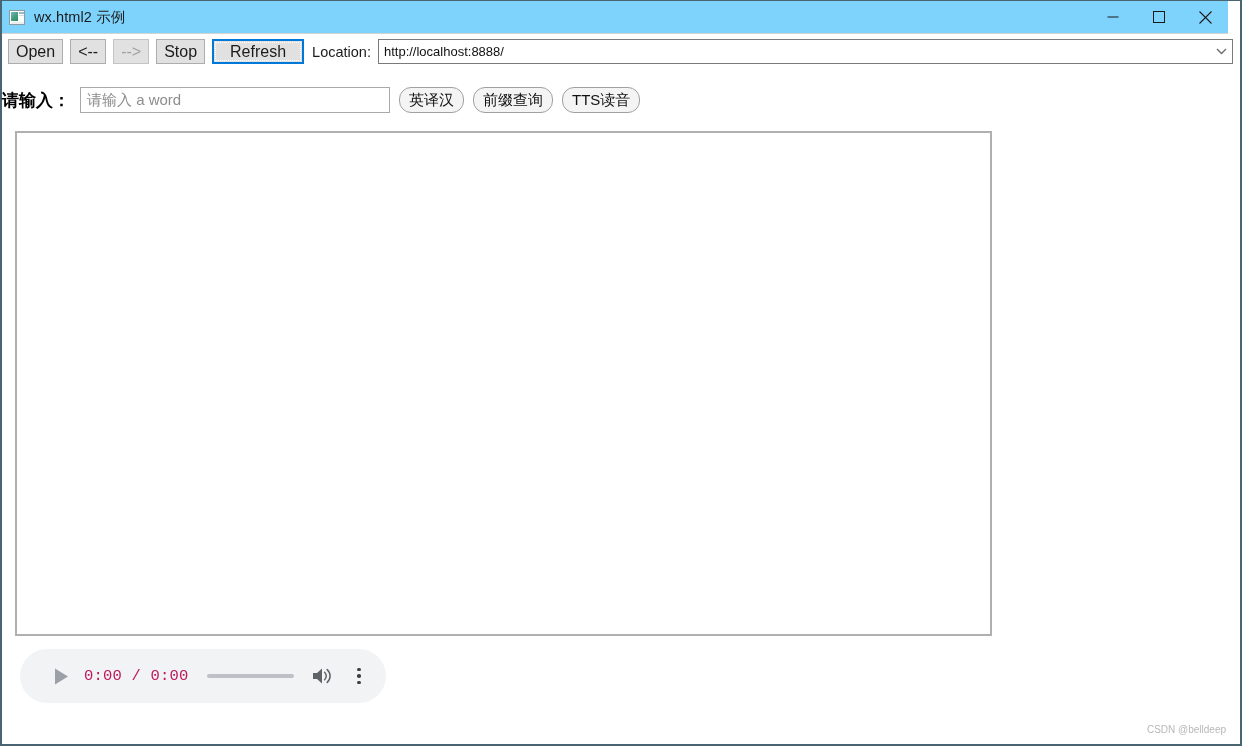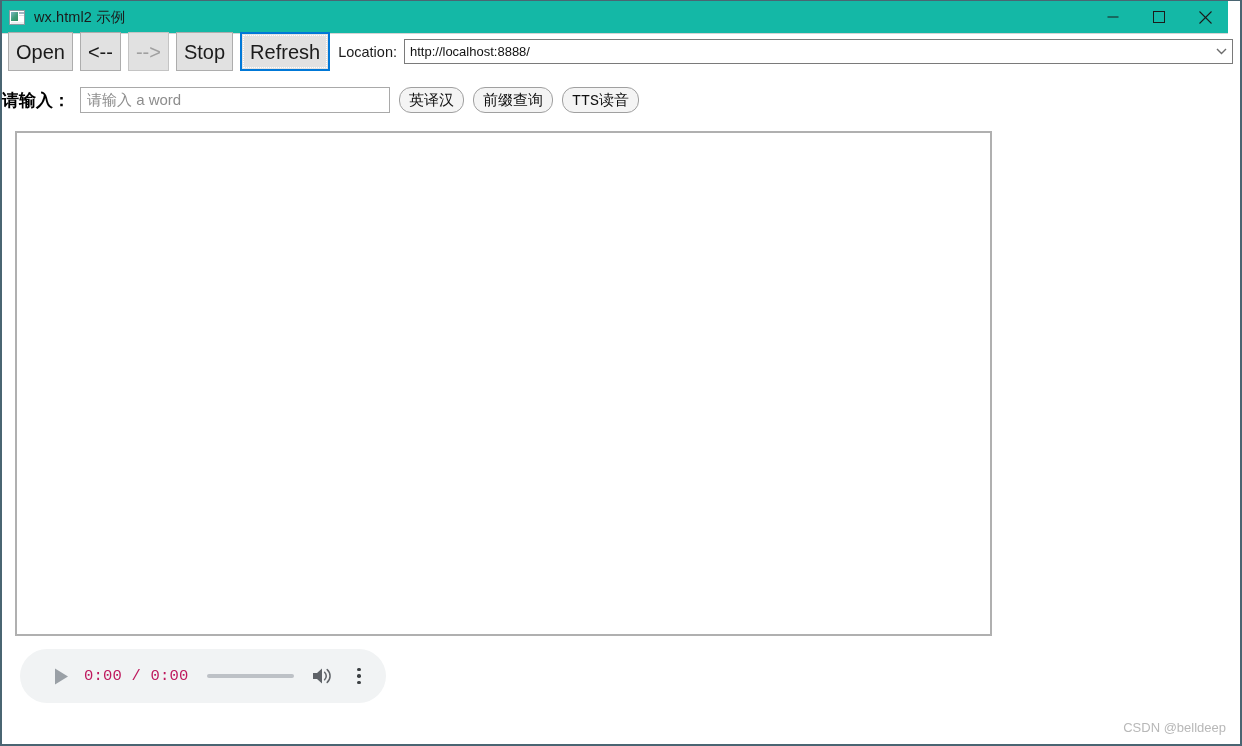--- a/index.html
+++ b/index.html
@@ -35,7 +35,7 @@
     left: 0; top: 0;
     right: 12px;
     height: 32px;
-    background: #14b8a6;
+    background: #7dd3fc;
     display: flex;
     align-items: center;
     border-bottom: 1px solid #d4d4d4;

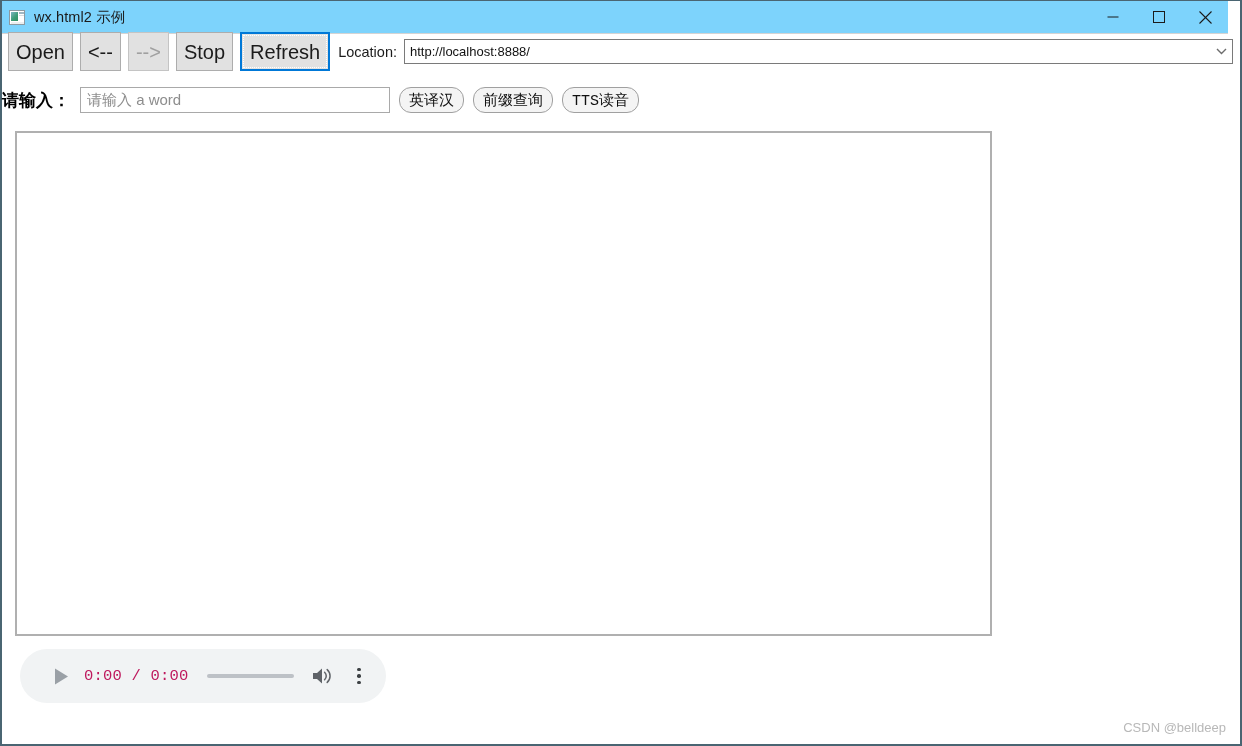--- a/index.html
+++ b/index.html
@@ -109,7 +109,7 @@
     box-sizing: border-box;
   }
   .tbtn {
-    height: 39px;
+    height: 25px;
     min-width: 20px;
     padding: 0 7px;
     margin-right: 7px;
@@ -117,7 +117,7 @@
     border: 1px solid #adadad;
     background: #e1e1e1;
     color: #1b1b1b;
-    font-size: 20px;
+    font-size: 16px;
     font-family: "Liberation Sans", sans-serif;
     display: flex;
     align-items: center;

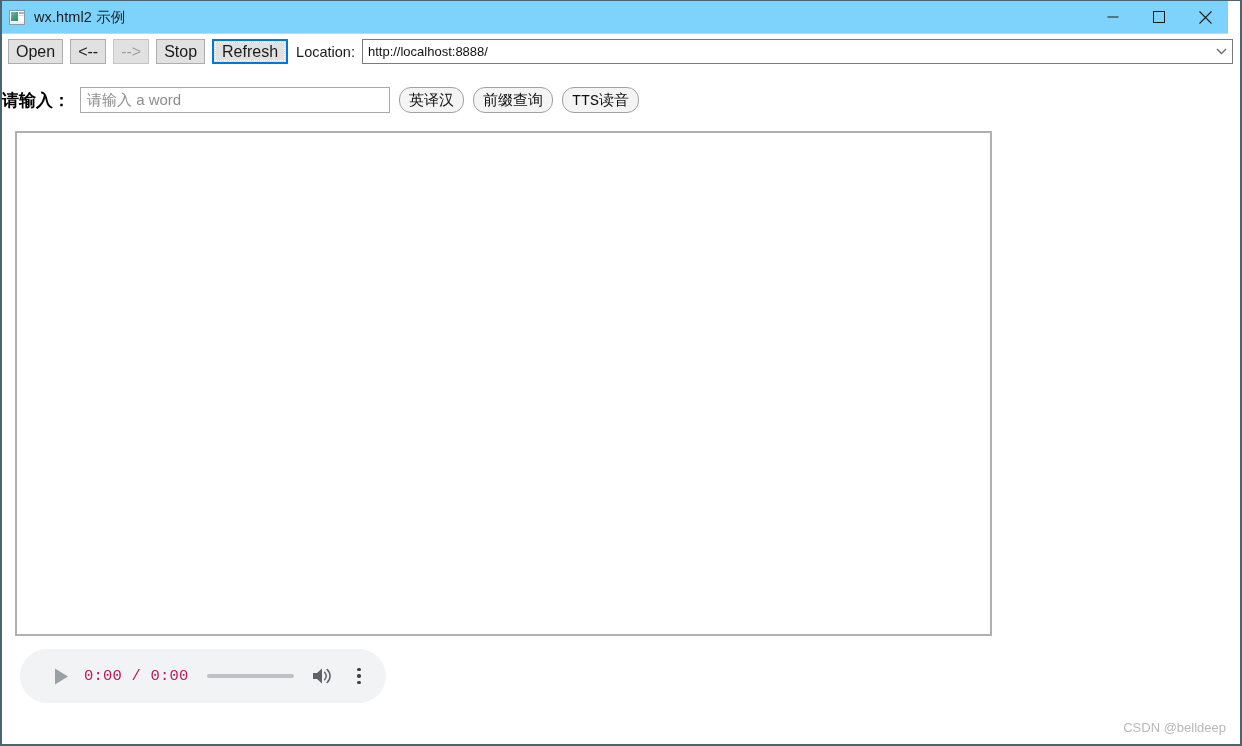--- a/index.html
+++ b/index.html
@@ -135,7 +135,7 @@
     border: 2px solid #0078d7;
     background: #e1e1e1;
     position: relative;
-    padding: 0 8px;
+    padding: 0 16px;
   }
   .tbtn.focused::after {
     content: "";

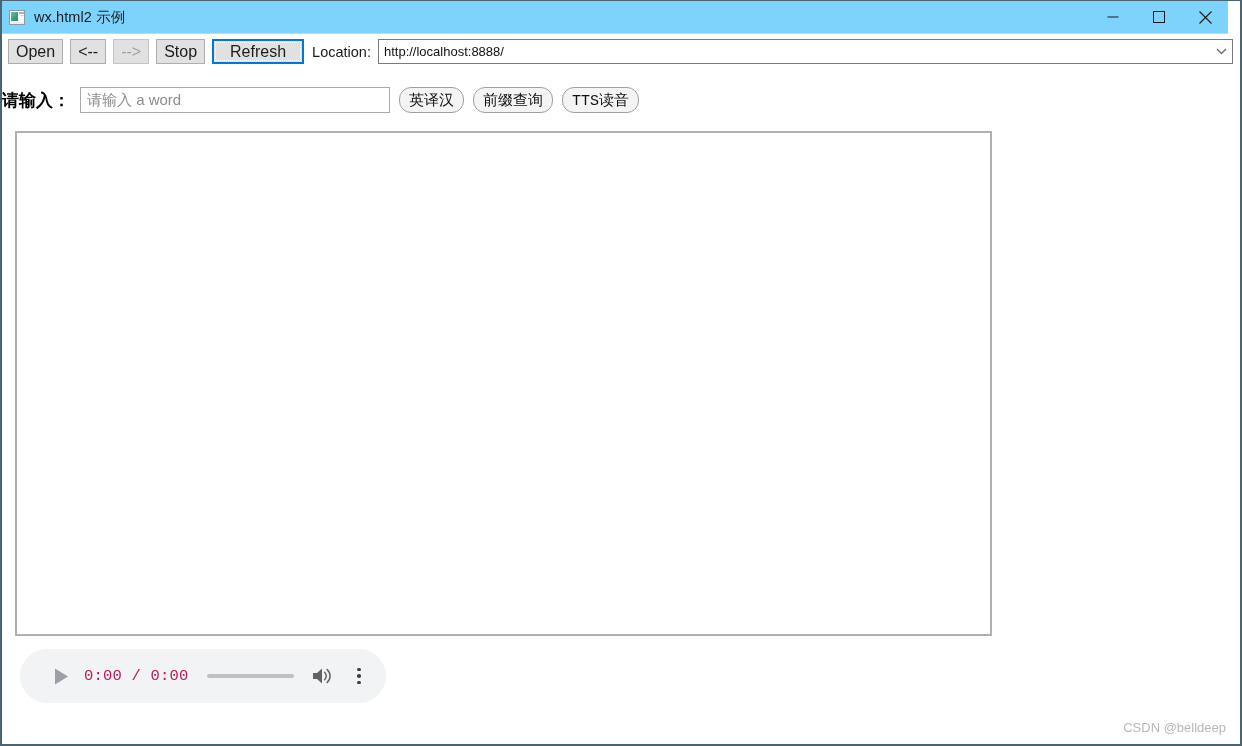--- a/index.html
+++ b/index.html
@@ -227,7 +227,7 @@
     justify-content: center;
     white-space: nowrap;
     border-radius: 12px;
-    font-family: Liberation Mono, monospace;
+    font-family: Liberation Sans, sans-serif;
   }
 
   

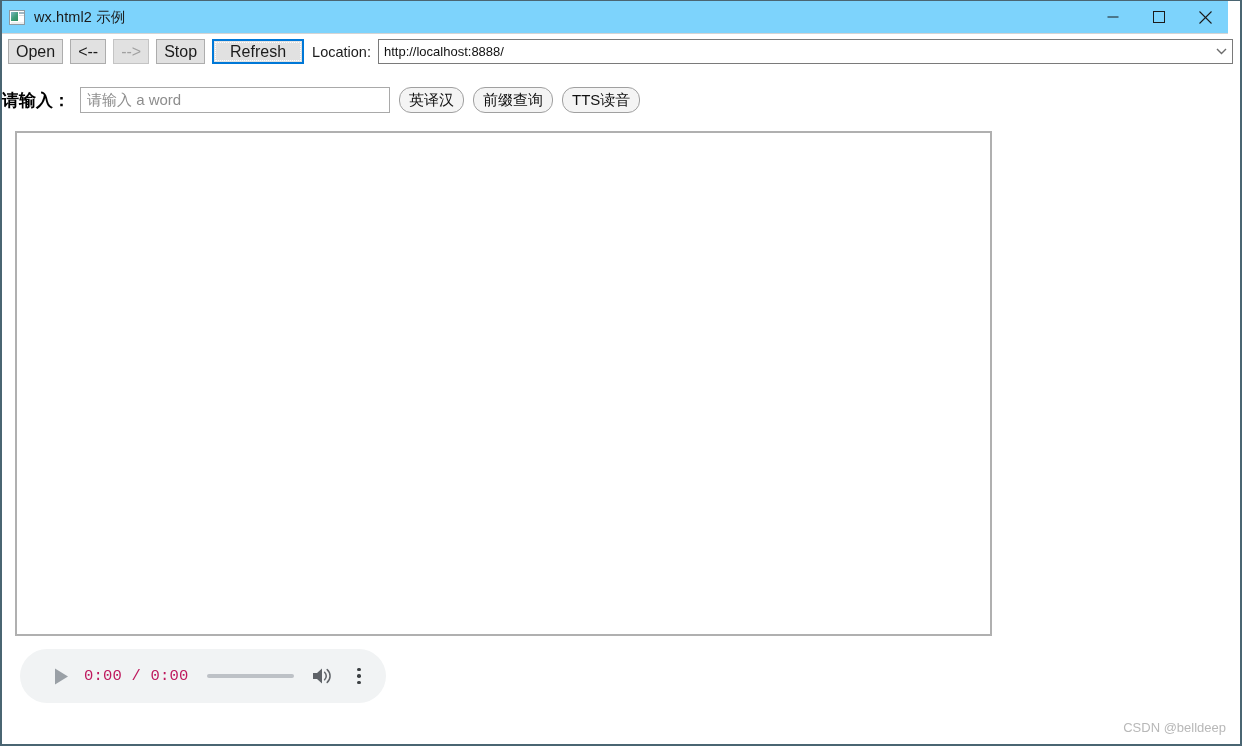--- a/index.html
+++ b/index.html
@@ -318,7 +318,7 @@
     position: absolute;
     right: 14px;
     bottom: 9px;
-    font-size: 13px;
+    font-size: 10px;
     color: #b8b8b8;
     white-space: nowrap;
     font-family: "Liberation Sans", sans-serif;

